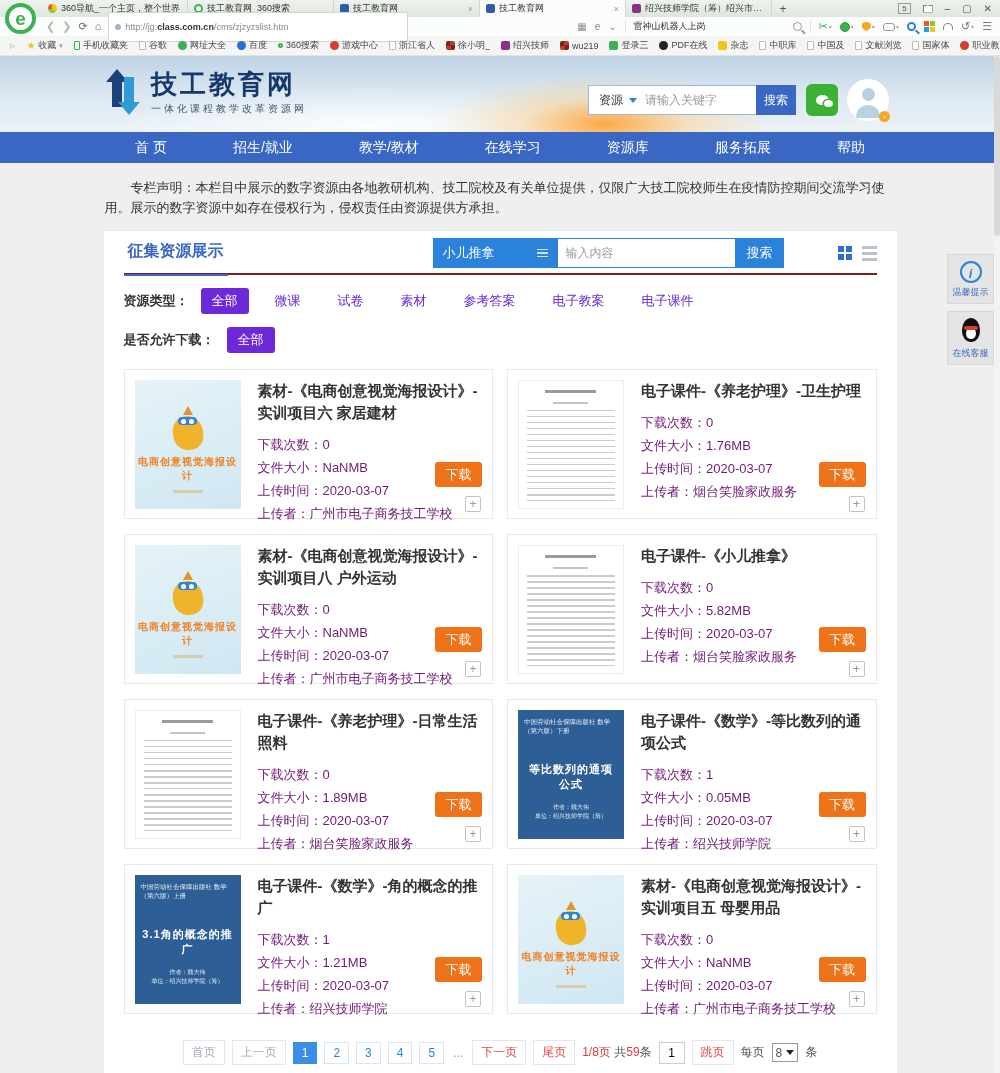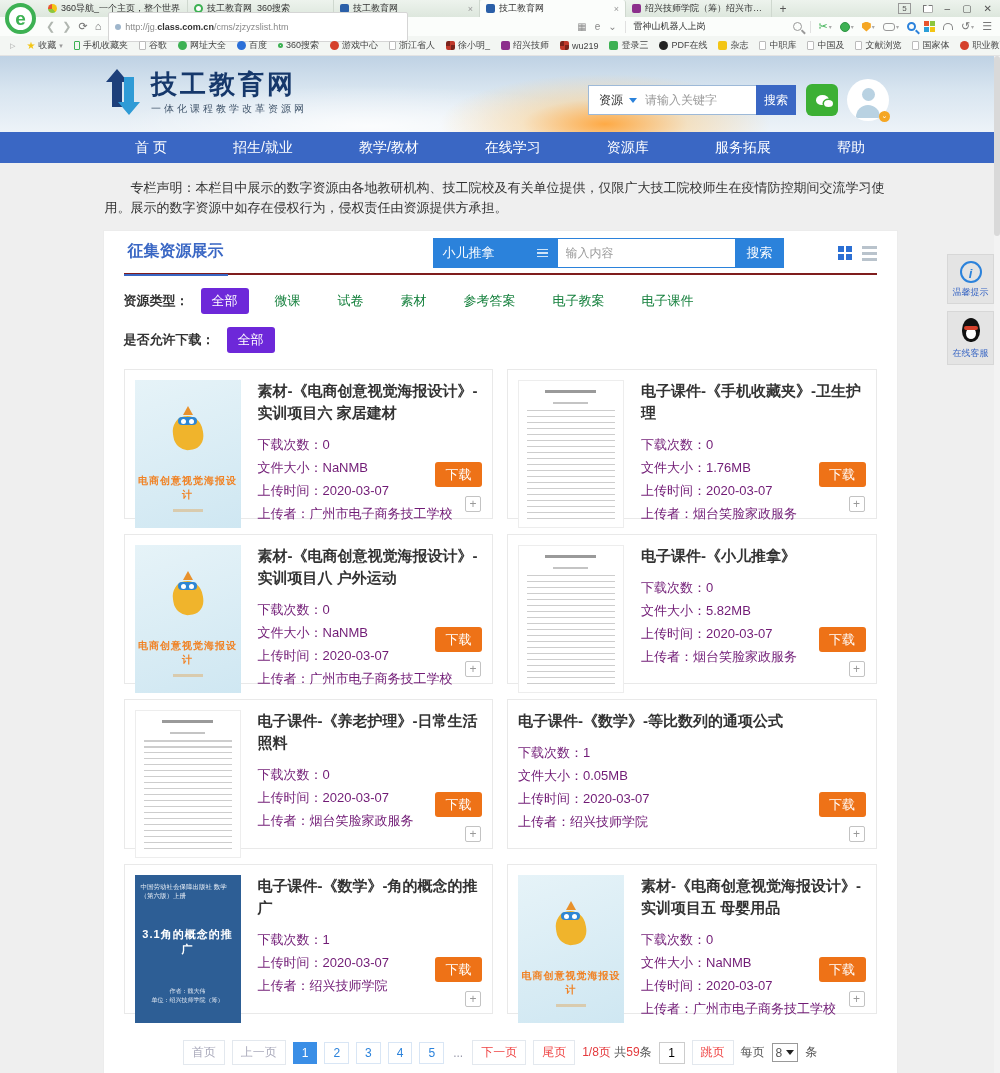--- a/index.html
+++ b/index.html
@@ -109,7 +109,7 @@
   .vlist i{display:block;width:15px;height:3px;background:#b9c3cc;}
   .frow{display:flex;align-items:center;font-size:13px;margin-top:13px;}
   .frow .flabel{color:#333;font-weight:bold;margin-right:12px;}
-  .chip{color:#15803d;margin-right:15px;padding:4px 11px;border-radius:3px;}
+  .chip{color:#6d28d9;margin-right:15px;padding:4px 11px;border-radius:3px;}
   .chip.on{background:#6d28d9;color:#fff;}
   
   .cards{display:grid;grid-template-columns:1fr 1fr;gap:15px 14px;margin-top:16px;}

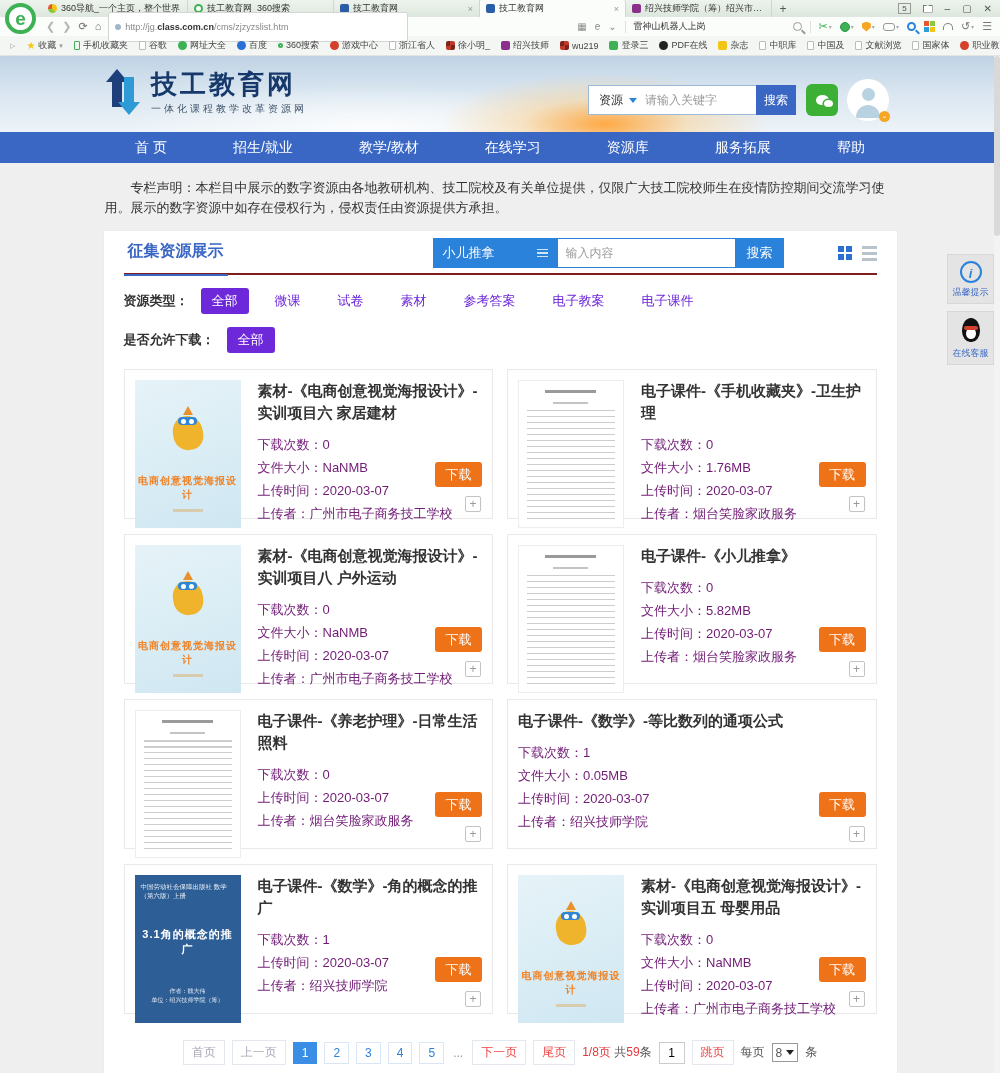--- a/index.html
+++ b/index.html
@@ -452,7 +452,7 @@
           <span class="docpage"></span>
         </div>
       <div class="cbody">
-        <div class="ctitle">电子课件-《手机收藏夹》-卫生护理</div>
+        <div class="ctitle">电子课件-《养老护理》-卫生护理</div>
         <div class="cmeta">
           <div><span>下载次数：</span><span>0</span></div>
           <div><span>文件大小：</span><span>1.76MB</span></div>

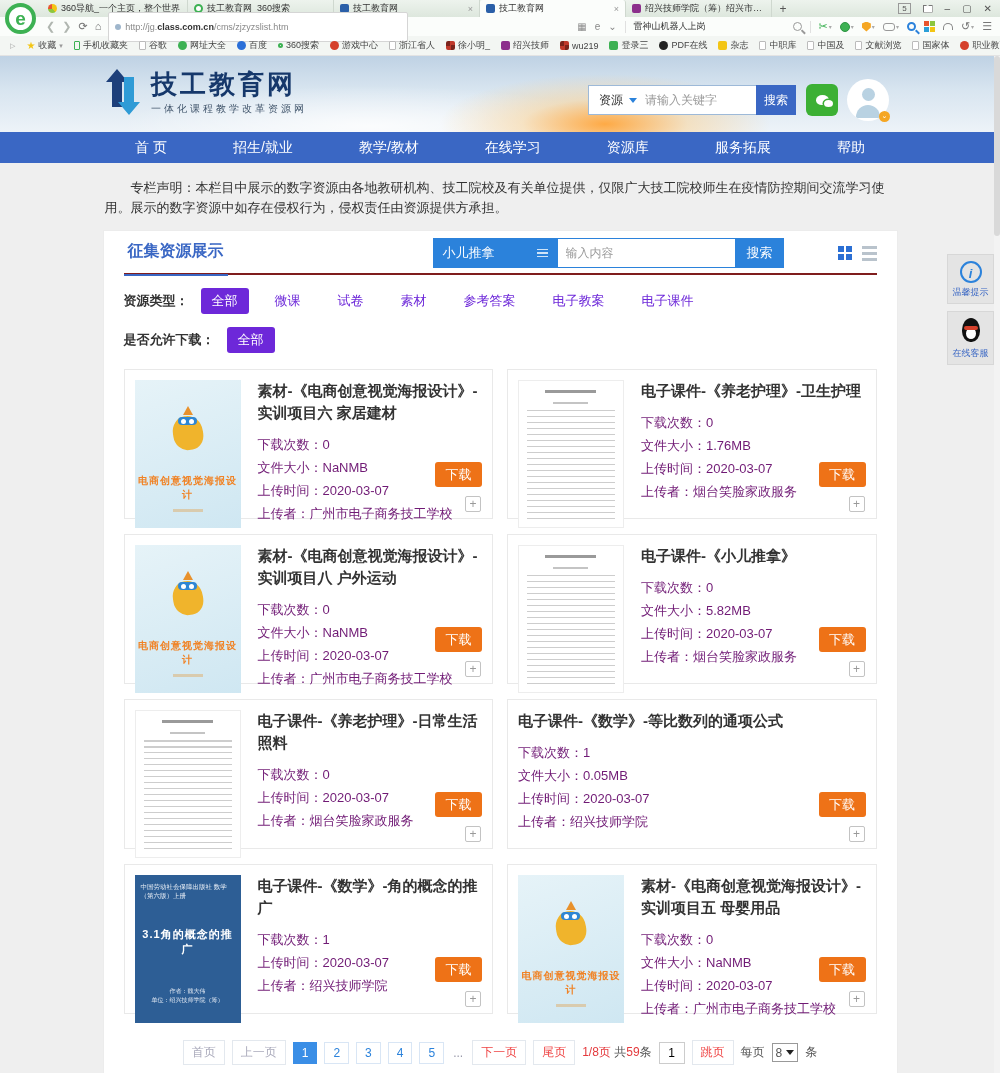--- a/index.html
+++ b/index.html
@@ -114,7 +114,7 @@
   
   .cards{display:grid;grid-template-columns:1fr 1fr;gap:15px 14px;margin-top:16px;}
   .card{border:1px solid #e9e9e9;height:150px;padding:10px;display:flex;position:relative;background:#fff;}
-  .thumb{width:106px;height:148px;flex:none;margin-right:17px;position:relative;overflow:hidden;}
+  .thumb{width:106px;height:129px;flex:none;margin-right:17px;position:relative;overflow:hidden;}
   .thumb.poster{background:linear-gradient(160deg,#e6f3f8,#cfe7f2);}
   .mascot{position:absolute;left:36px;top:26px;width:34px;height:44px;}
   .mascot .bodyy{position:absolute;left:2px;top:10px;width:30px;height:34px;background:#f0b42c;border-radius:46% 50% 42% 46%;transform:rotate(-8deg);}

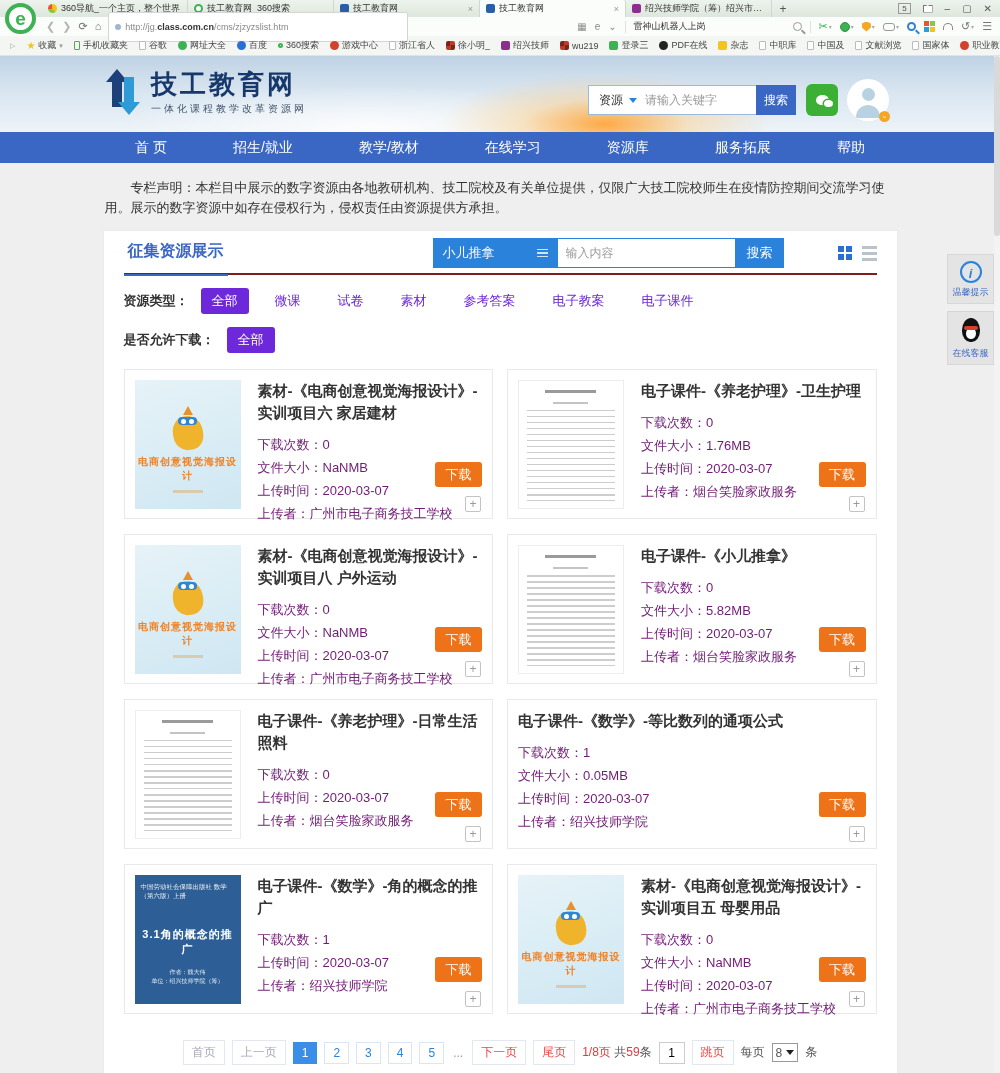--- a/index.html
+++ b/index.html
@@ -521,6 +521,11 @@
     </div>
 
     <div class="card">
+      <div class="thumb slide">
+        <span class="slhead">中国劳动社会保障出版社 数学（第六版）下册</span>
+        <span class="sltitle">等比数列的通项公式</span>
+        <span class="slfoot"><span>作者：魏大伟</span><br><span>单位：绍兴技师学院（筹）</span></span>
+      </div>
       <div class="cbody">
         <div class="ctitle">电子课件-《数学》-等比数列的通项公式</div>
         <div class="cmeta">

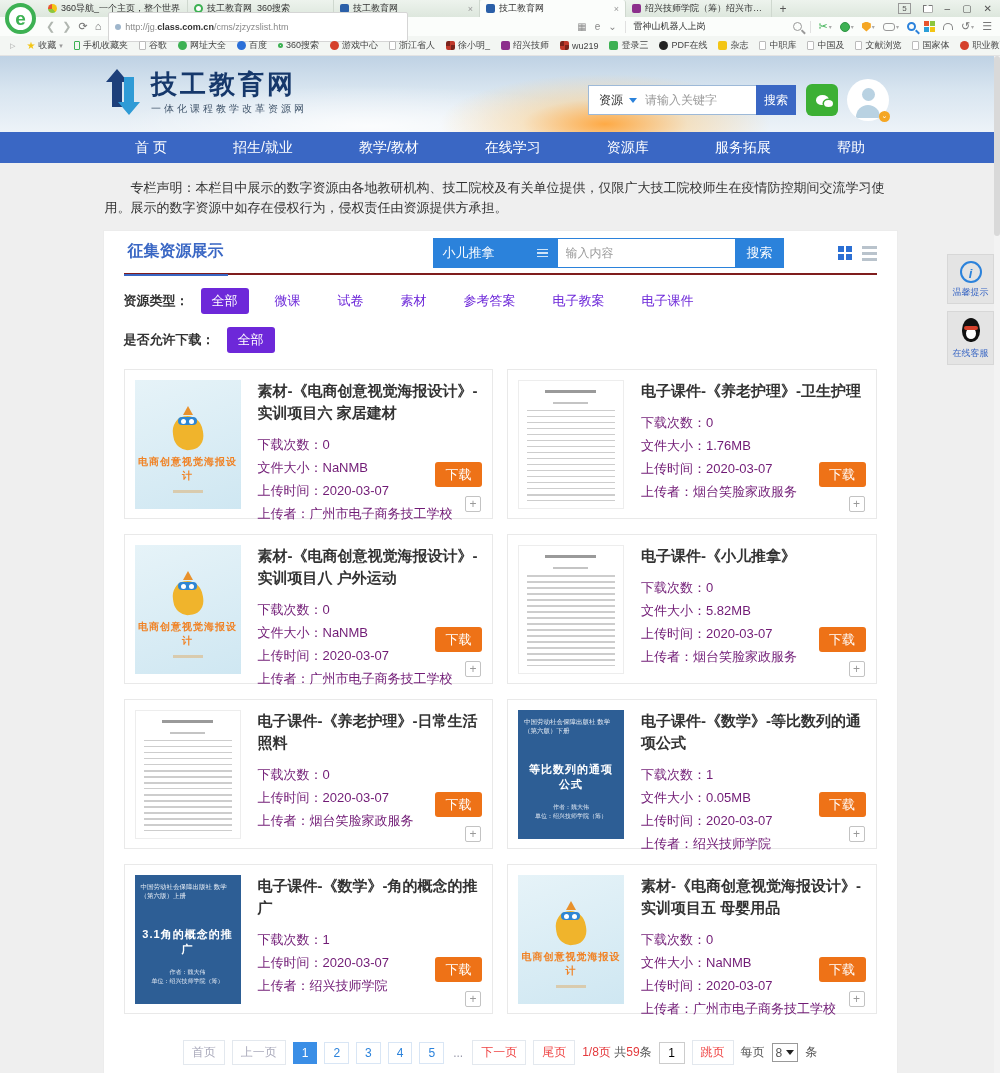--- a/index.html
+++ b/index.html
@@ -512,6 +512,7 @@
         <div class="ctitle">电子课件-《养老护理》-日常生活照料</div>
         <div class="cmeta">
           <div><span>下载次数：</span><span>0</span></div>
+          <div><span>文件大小：</span><span>1.89MB</span></div>
           <div><span>上传时间：</span><span>2020-03-07</span></div>
           <div><span>上传者：</span><span>烟台笑脸家政服务</span></div>
         </div>

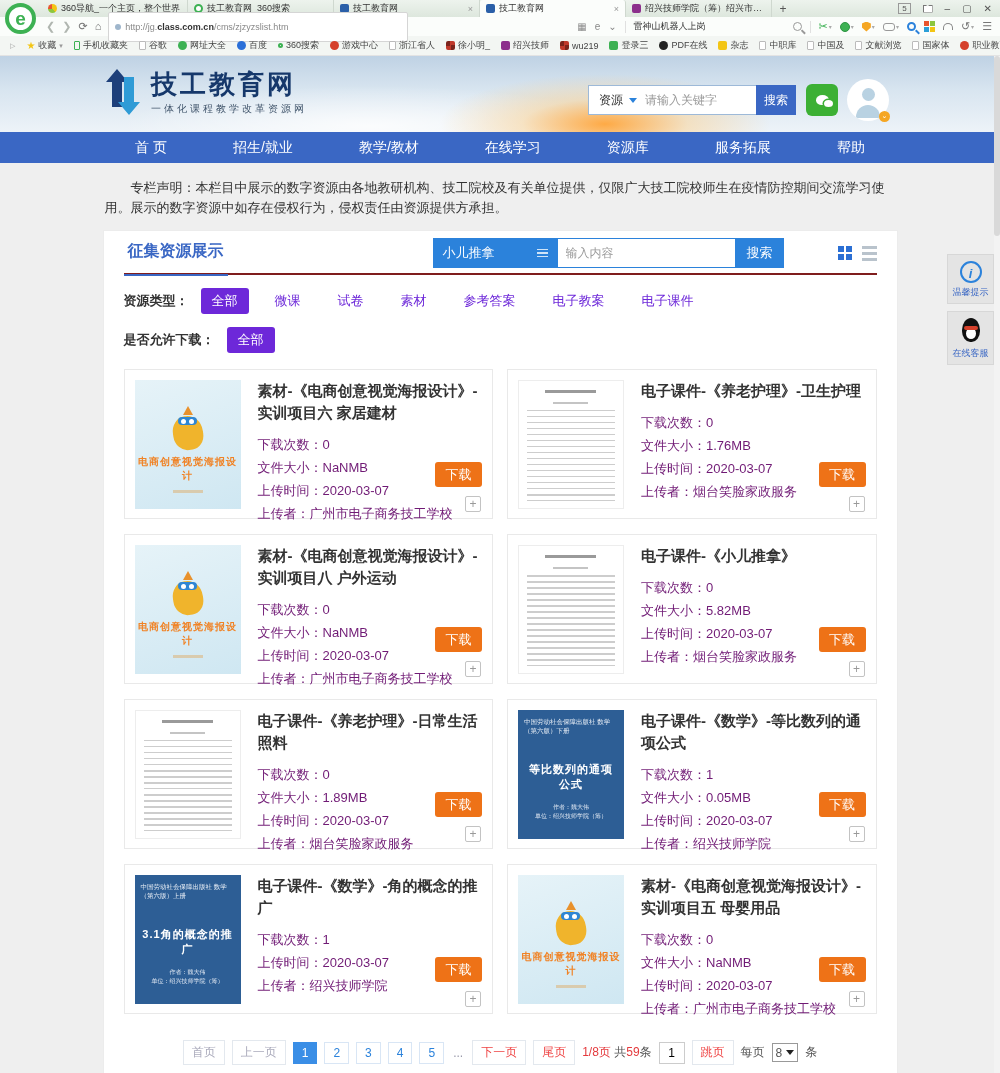--- a/index.html
+++ b/index.html
@@ -550,6 +550,7 @@
         <div class="ctitle">电子课件-《数学》-角的概念的推广</div>
         <div class="cmeta">
           <div><span>下载次数：</span><span>1</span></div>
+          <div><span>文件大小：</span><span>1.21MB</span></div>
           <div><span>上传时间：</span><span>2020-03-07</span></div>
           <div><span>上传者：</span><span>绍兴技师学院</span></div>
         </div>

